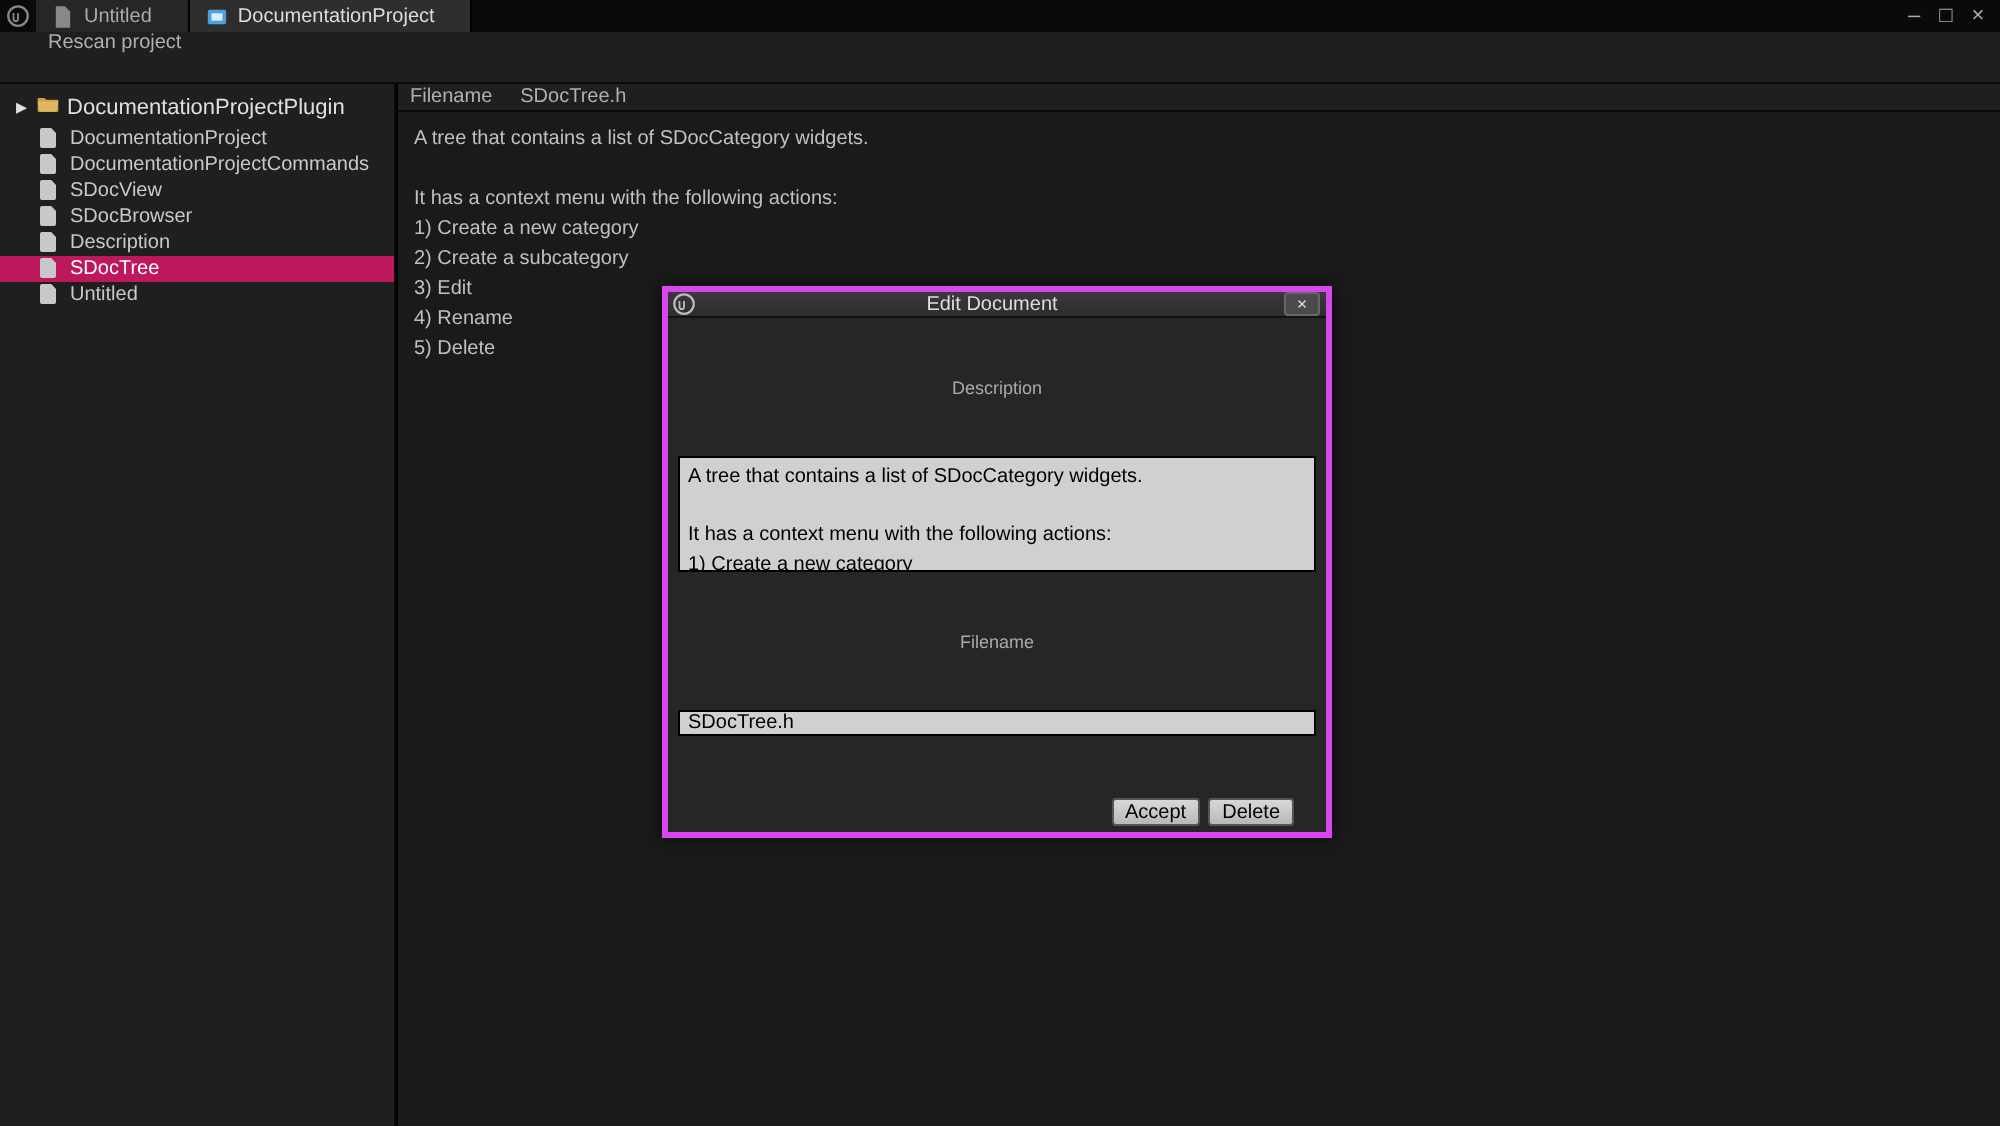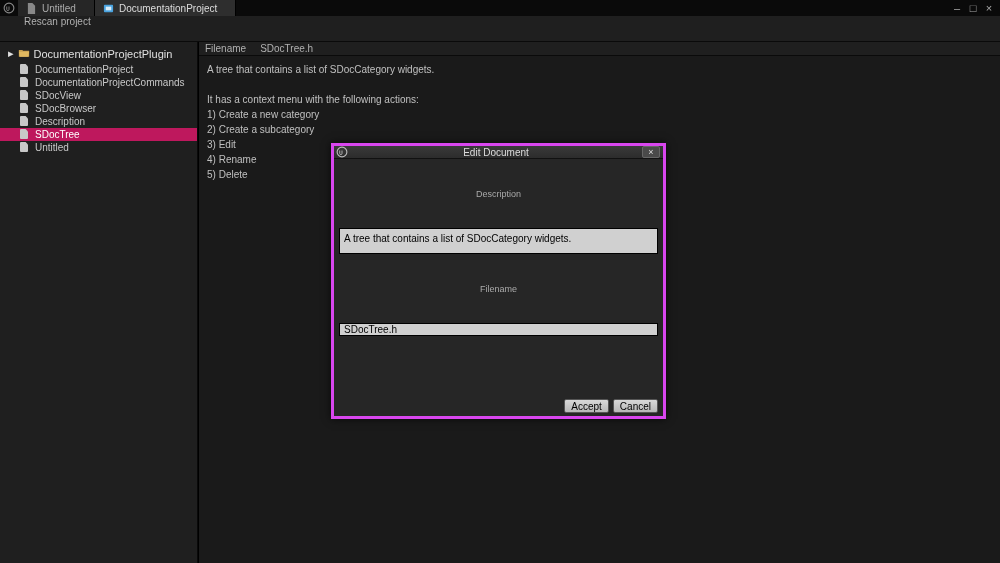--- a/index.html
+++ b/index.html
@@ -130,8 +130,7 @@
     }
     .dialog-buttons {
       display: flex; justify-content: flex-end; gap: 4px;
-      padding: 3px 5px;
-      margin-top: 32px;
+      padding: 3px 16px;
     }
     .dlg-btn {
       height: 14px; padding: 0 6px;

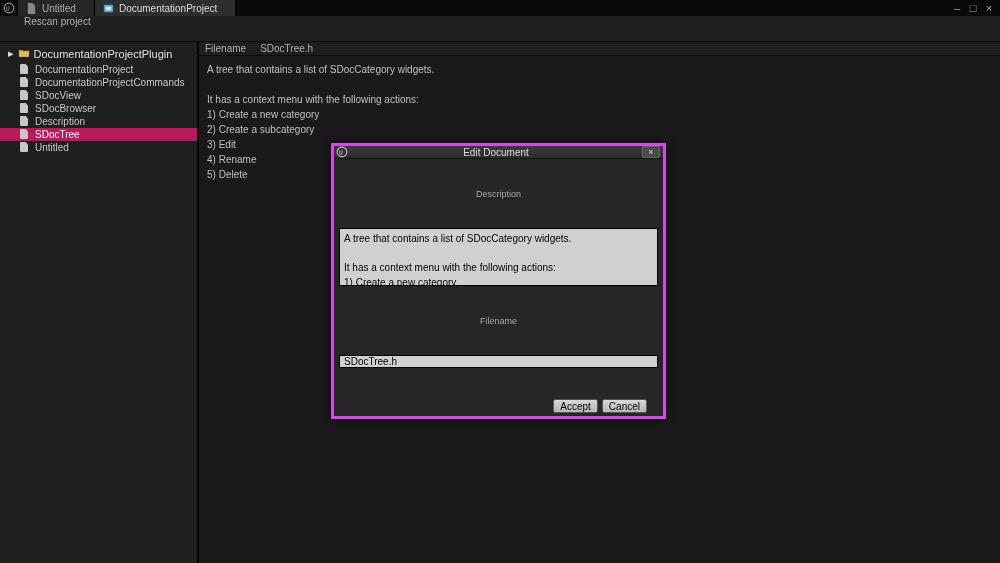--- a/index.html
+++ b/index.html
@@ -266,7 +266,7 @@
         <span>Accept</span>
       </div>
     <div class="dlg-btn">
-        <span>Cancel</span>
+        <span>Delete</span>
       </div>
   </div>
 </div>

